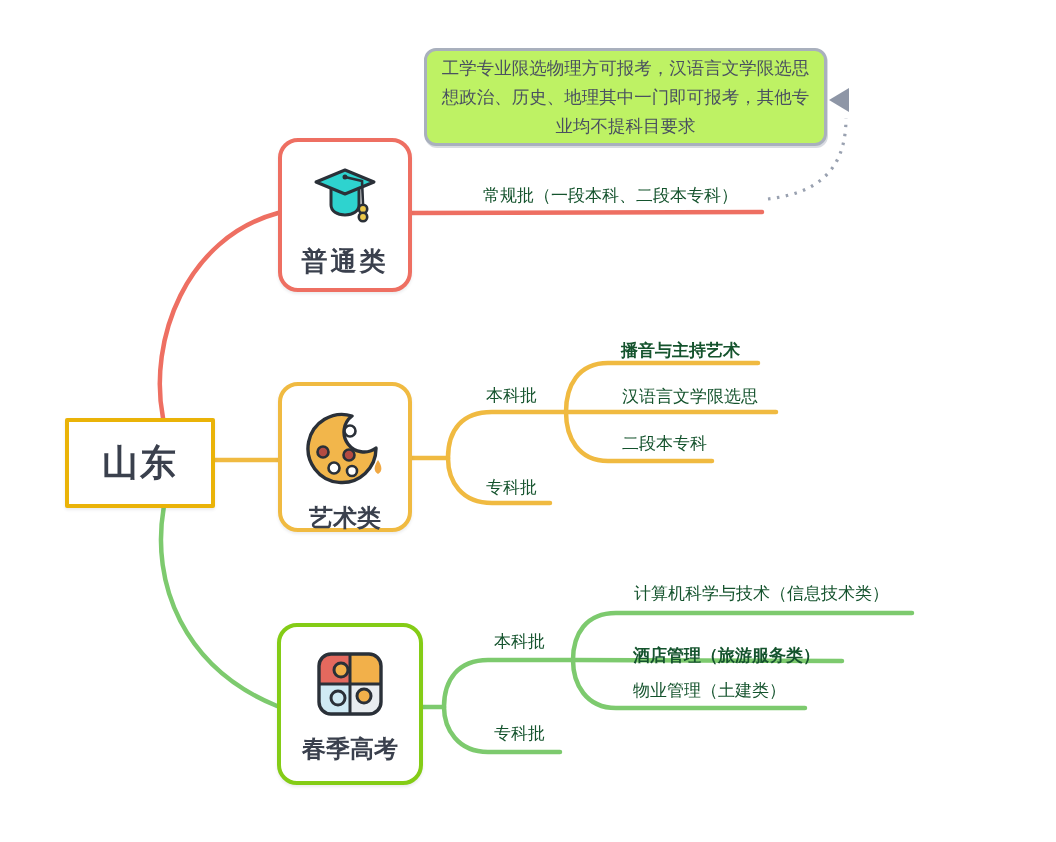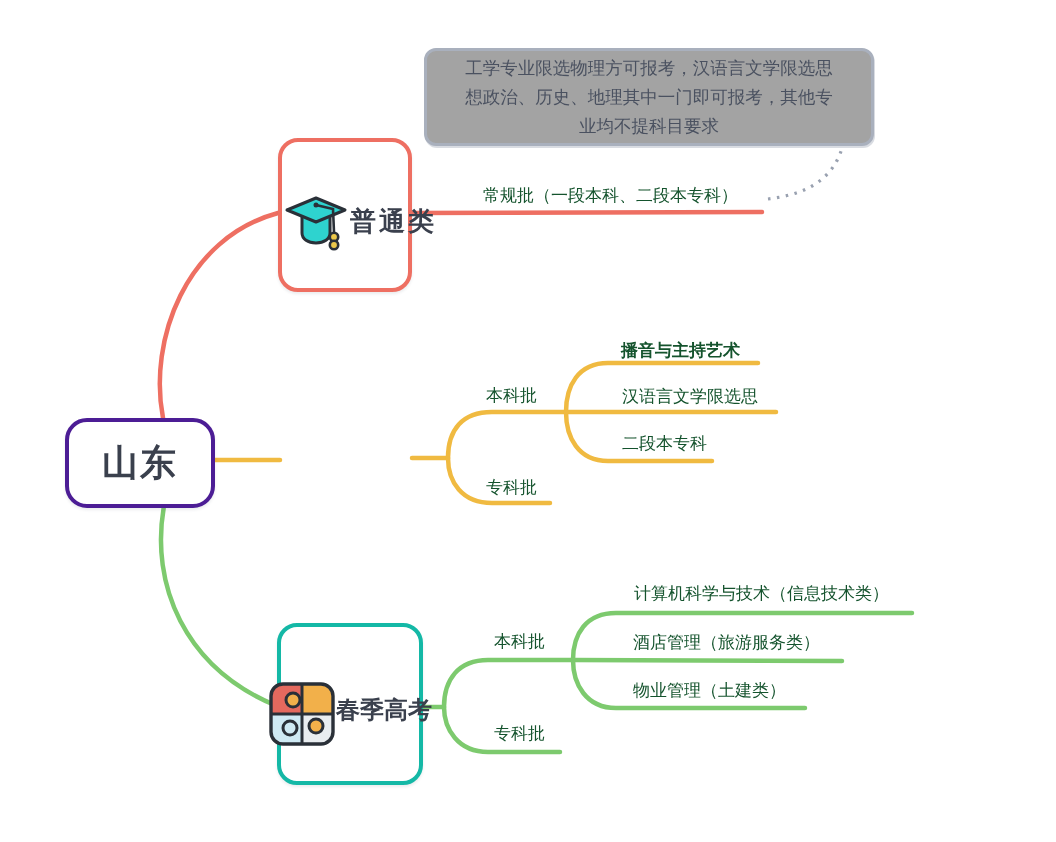--- a/index.html
+++ b/index.html
@@ -32,8 +32,8 @@
     position:absolute;font-size:17px;color:#14532d;white-space:nowrap;line-height:20px;
   }
   .notebox{
-    position:absolute;left:424px;top:48px;width:450px;height:98px;box-sizing:border-box;
-    background:#a3a3a3;border:3px solid #a9b0bd;border-radius:12px;
+    position:absolute;left:424px;top:48px;width:403px;height:98px;box-sizing:border-box;
+    background:#bef264;border:3px solid #a9b0bd;border-radius:12px;
     box-shadow:1px 2px 0 rgba(130,140,160,.30);
     display:flex;align-items:center;justify-content:center;
   }

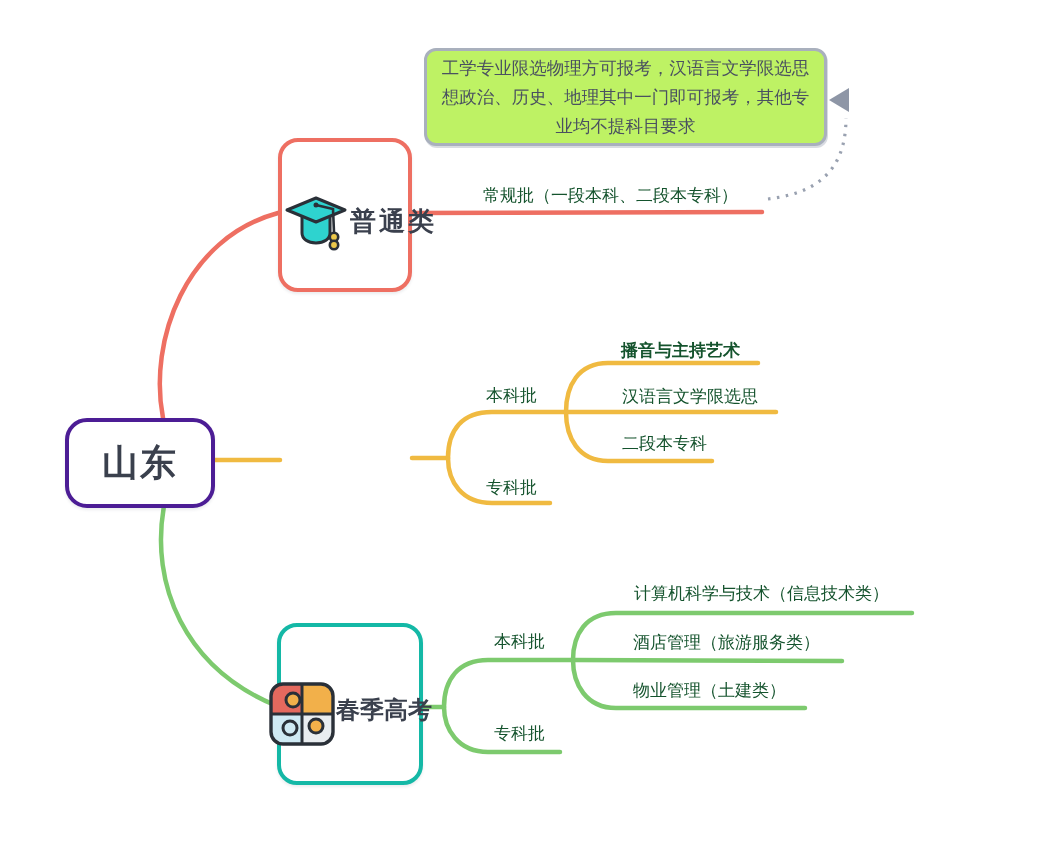--- a/index.html
+++ b/index.html
@@ -10,7 +10,7 @@
   svg.wires{position:absolute;left:0;top:0;width:1056px;height:842px;}
   .node{
     position:absolute;background:#ffffff;box-sizing:border-box;
-    display:flex;flex-direction:row;align-items:center;
+    display:flex;flex-direction:column;align-items:center;
     box-shadow:0 2px 3px rgba(60,70,90,.10);
   }
   .root-node{

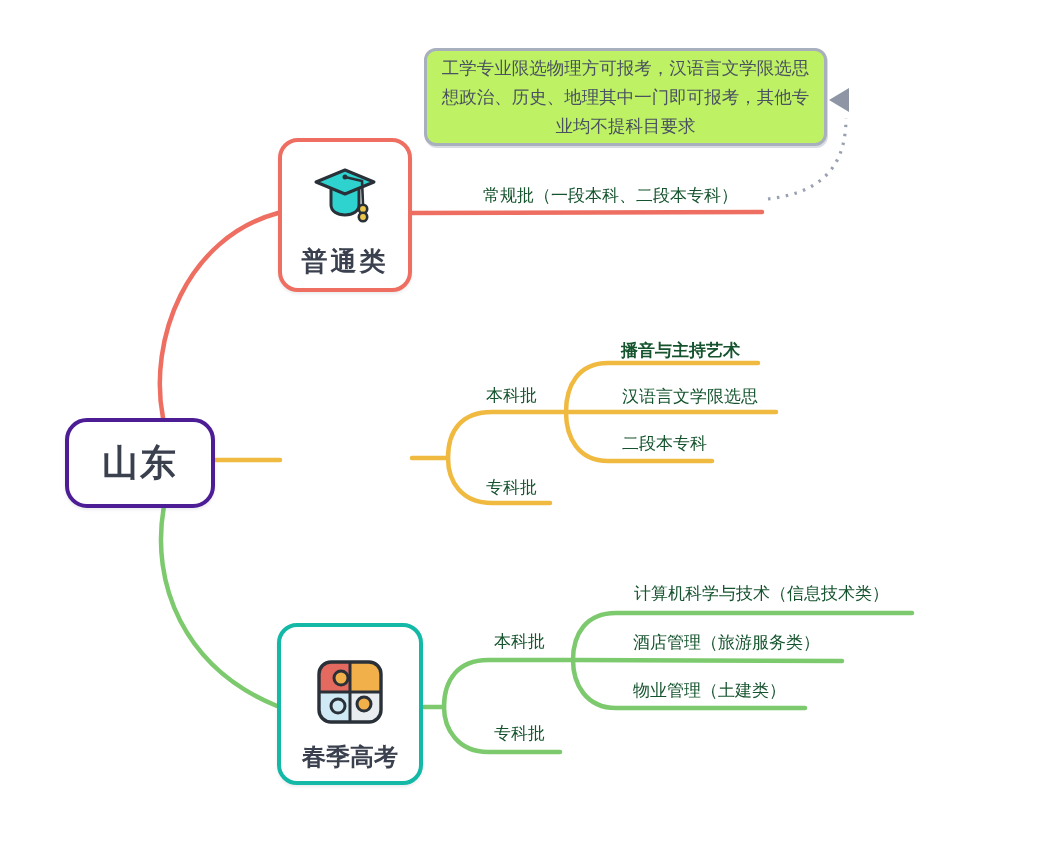--- a/index.html
+++ b/index.html
@@ -15,7 +15,7 @@
   }
   .root-node{
     left:65px;top:418px;width:150px;height:90px;
-    border:4px solid #4c1d95;border-radius:22px;
+    border:4px solid #eab308;border-radius:2px;
     justify-content:center;
   }
   .root-label{font-size:36px;font-weight:bold;color:#3a404d;letter-spacing:2px;}

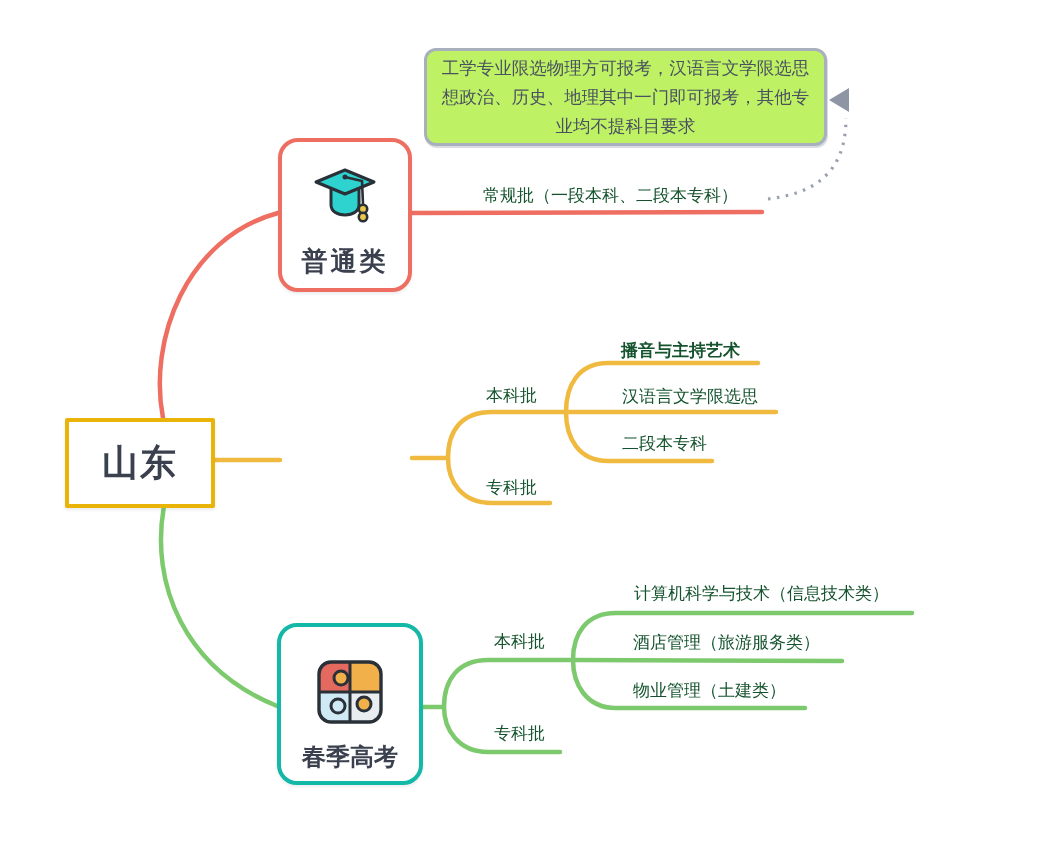--- a/index.html
+++ b/index.html
@@ -96,6 +96,20 @@
     <div class="cat-label">普通类</div>
   </div>
 
+  <div class="node cat-node node-yishu">
+    <span class="icon-wrap">
+      <svg width="82" height="76" viewBox="0 0 82 76">
+        <path d="M 48 6 A 34 34 0 1 0 72 38 A 20 20 0 0 1 48 6 Z" fill="#f2b64b" stroke="#2a3038" stroke-width="3.4" stroke-linejoin="round"></path>
+        <circle cx="46" cy="21" r="5.5" fill="#ffffff" stroke="#2a3038" stroke-width="2.6"></circle>
+        <circle cx="19" cy="42" r="5.5" fill="#b44b41" stroke="#2a3038" stroke-width="2.6"></circle>
+        <circle cx="45" cy="45" r="5.5" fill="#b44b41" stroke="#2a3038" stroke-width="2.6"></circle>
+        <circle cx="30" cy="58" r="5.5" fill="#ffffff" stroke="#2a3038" stroke-width="2.6"></circle>
+        <circle cx="48" cy="61" r="5" fill="#ffffff" stroke="#2a3038" stroke-width="2.6"></circle>
+        <path d="M 74 50 C 78 56 79 61 74 64 C 69 61 70 56 74 50 Z" fill="#f0a843"></path>
+      </svg>
+    </span>
+    <div class="cat-label">艺术类</div>
+  </div>
 
   <div class="node cat-node node-chunji">
     <span class="icon-wrap">

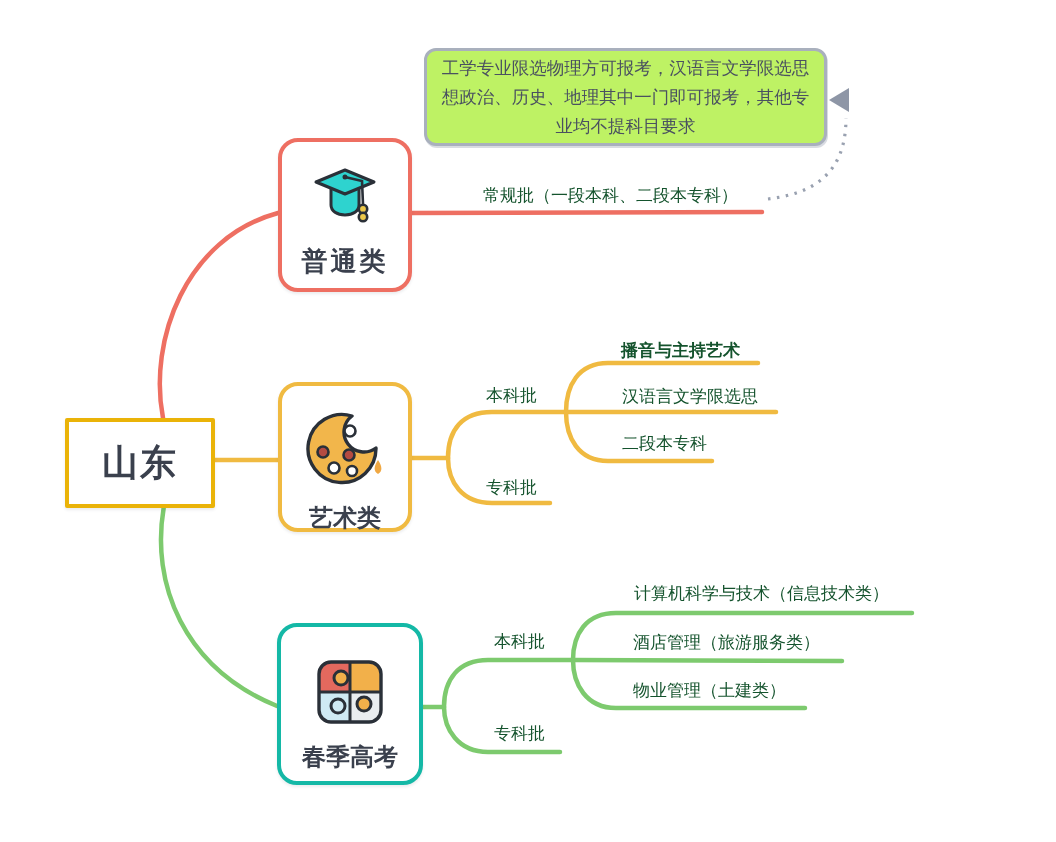--- a/index.html
+++ b/index.html
@@ -139,7 +139,7 @@
   <div class="twig" style="left:494px;top:632px;">本科批</div>
   <div class="twig" style="left:494px;top:724px;">专科批</div>
   <div class="twig" style="left:634px;top:584px;text-align:right;">计算机科学与技术（信息技术类）</div>
-  <div class="twig" style="left:633px;top:633px;">酒店管理（旅游服务类）</div>
+  <div class="twig" style="left:633px;top:646px;font-weight:bold;">酒店管理（旅游服务类）</div>
   <div class="twig" style="left:633px;top:682px;font-family:Liberation Mono, monospace;">物业管理（土建类）</div>
 
 </div>

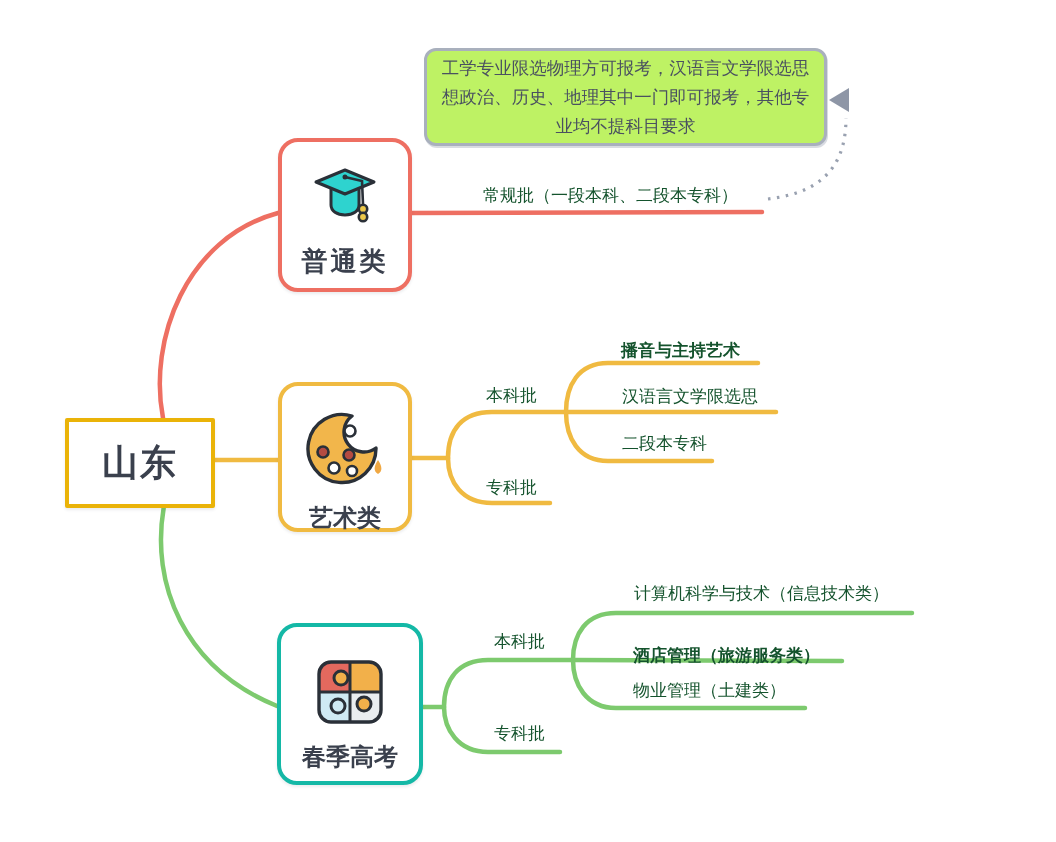--- a/index.html
+++ b/index.html
@@ -26,7 +26,7 @@
   .node-putong .cat-label{font-size:26px;letter-spacing:3px;}
   .node-yishu{left:278px;top:382px;height:150px;border:4px solid #f0ba41;}
   .node-yishu .cat-label{font-size:24px;}
-  .node-chunji{left:277px;top:623px;width:146px;height:162px;border:4px solid #14b8a6;justify-content:center;}
+  .node-chunji{left:277px;top:623px;width:146px;height:162px;border:4px solid #84cc16;}
   .node-chunji .cat-label{font-size:24px;}
   .twig{
     position:absolute;font-size:17px;color:#14532d;white-space:nowrap;line-height:20px;

